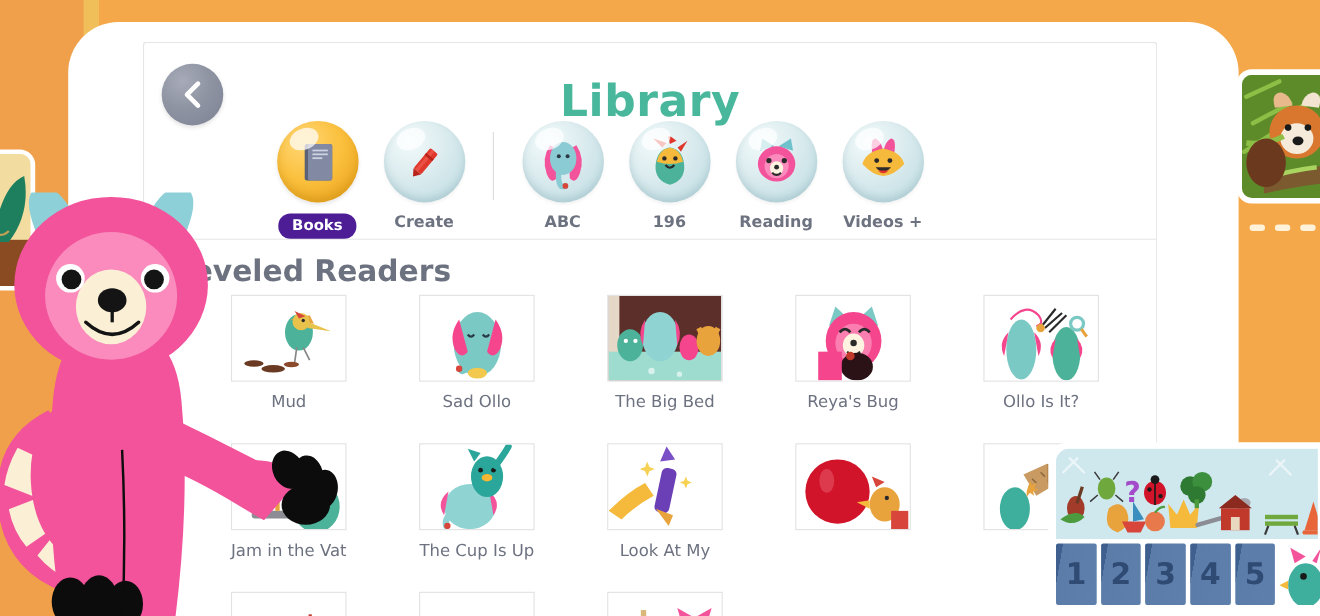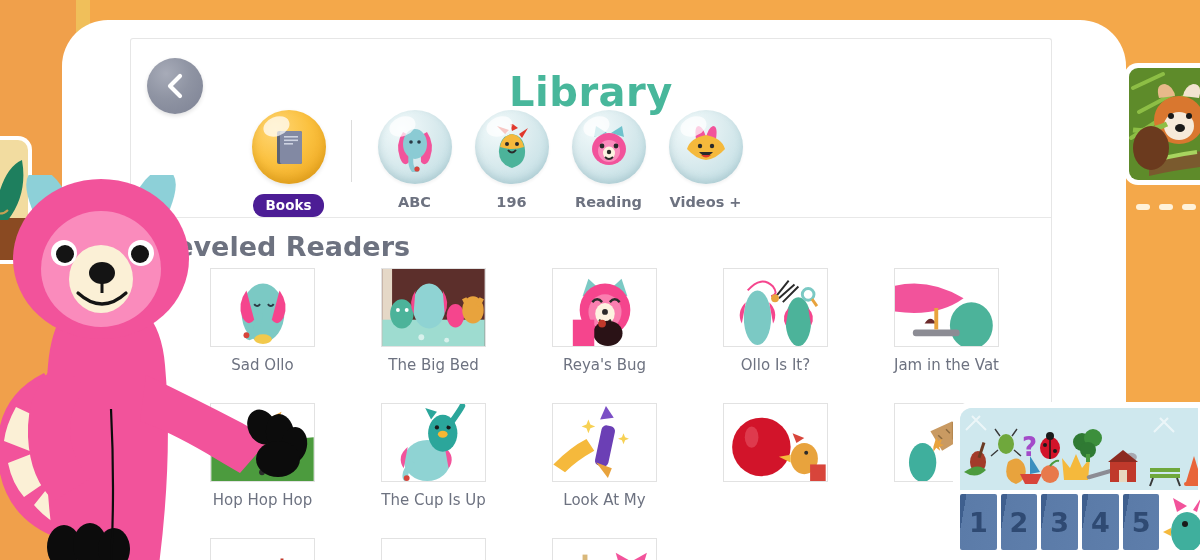--- a/index.html
+++ b/index.html
@@ -459,6 +459,19 @@
       </div>
 
 
+      <div class="nav-item">
+        <div class="nav-bubble">
+          <svg width="38" height="38" viewBox="0 0 38 38">
+            <g transform="rotate(40 19 19)">
+              <rect x="15" y="6" width="9" height="24" rx="1.5" fill="#E0382C"></rect>
+              <rect x="17" y="6" width="3" height="24" fill="#F2655A" opacity=".55"></rect>
+              <path d="M15 30 L19.5 36 L24 30 Z" fill="#B8241B"></path>
+              <rect x="15" y="12" width="9" height="2.4" fill="#B8241B"></rect>
+            </g>
+          </svg>
+        </div>
+        <div class="nav-label">Create</div>
+      </div>
     </div>
 
     <div class="nav-divider"></div>

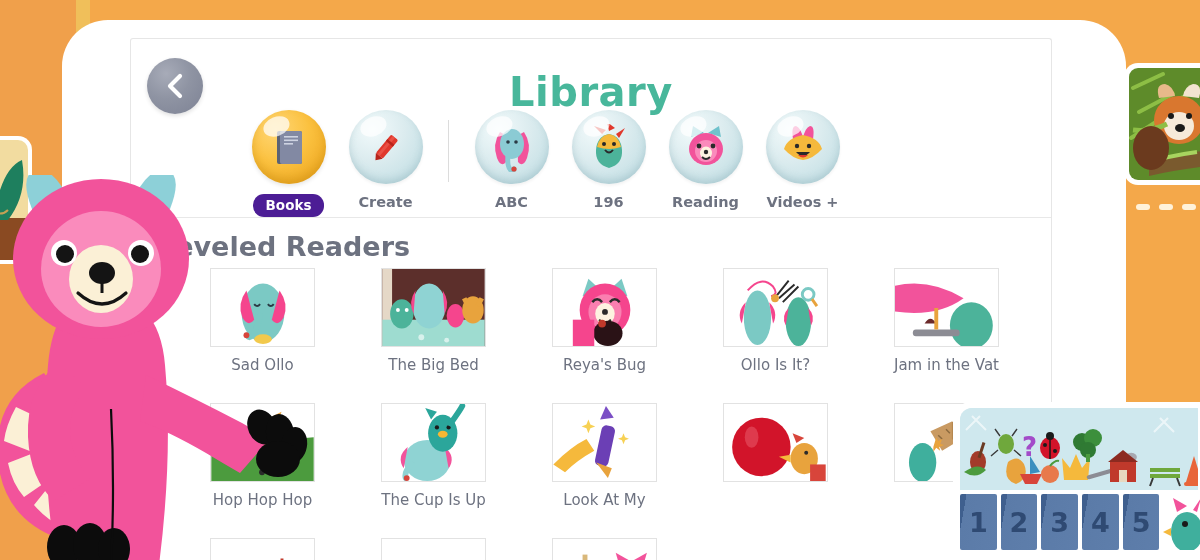--- a/index.html
+++ b/index.html
@@ -190,6 +190,24 @@
     <div style="position:absolute;left:46px;top:229px;width:880px;
                 display:grid;grid-template-columns:repeat(5,171px);row-gap:29px;">
 
+      <div class="book">
+        <div class="book-thumb">
+          <svg viewBox="0 0 105 79">
+              <rect width="105" height="79" fill="#fff"></rect>
+            <ellipse cx="62" cy="34" rx="13" ry="17" fill="#4CB39A"></ellipse>
+            <path d="M54 22 L72 18 L76 26 Z" fill="#E8A33D"></path>
+            <circle cx="64" cy="24" r="8" fill="#E8C24B"></circle>
+            <path d="M58 14 L68 19 L62 21 Z" fill="#D8453B"></path>
+            <path d="M70 24 L92 33 L70 30 Z" fill="#E8C24B"></path>
+            <circle cx="66" cy="23" r="1.6" fill="#2A2A2A"></circle>
+            <path d="M60 48 L58 62 M66 48 L72 60" stroke="#888" stroke-width="1.6" fill="none"></path>
+            <ellipse cx="20" cy="63" rx="9" ry="3" fill="#6B3A22"></ellipse>
+            <ellipse cx="38" cy="68" rx="11" ry="3.5" fill="#6B3A22"></ellipse>
+            <ellipse cx="55" cy="64" rx="7" ry="2.5" fill="#8B4A2B"></ellipse>
+          </svg>
+        </div>
+        <div class="book-title">Mud</div>
+      </div>
 
       <div class="book">
         <div class="book-thumb">

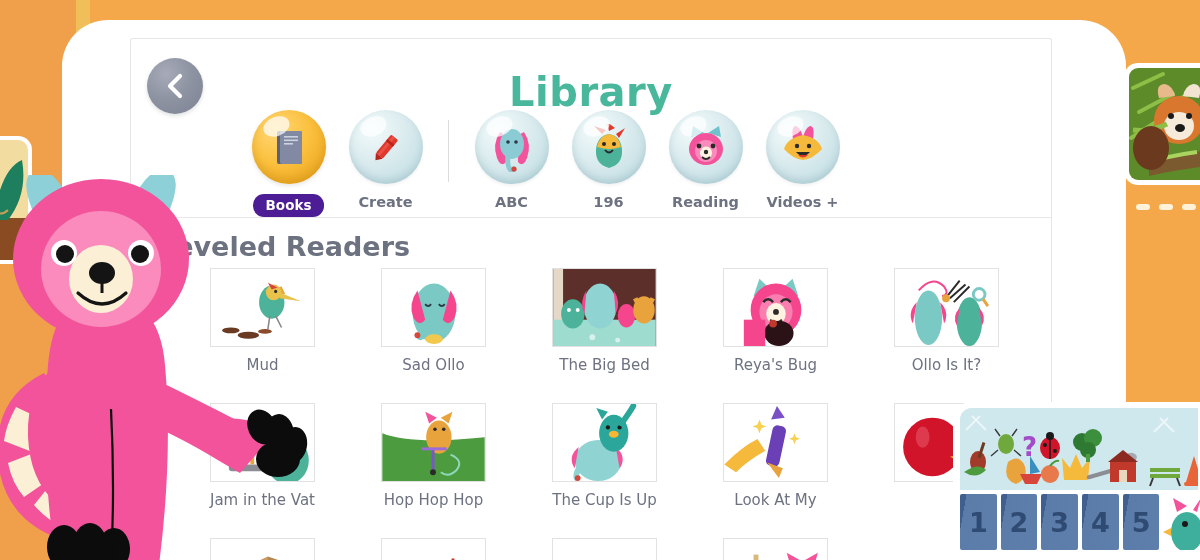--- a/index.html
+++ b/index.html
@@ -303,24 +303,6 @@
       </div>
 
 
-      <div class="book">
-        <div class="book-thumb">
-          <svg viewBox="0 0 105 79">
-              <rect width="105" height="79" fill="#fff"></rect>
-            <path d="M0 30 q30 12 105 4 v45 H0 z" fill="#4C9B3E"></path>
-            <ellipse cx="58" cy="34" rx="13" ry="17" fill="#E8A33D"></ellipse>
-            <path d="M48 20 l-4 -12 l12 6 z" fill="#F2539B"></path>
-            <path d="M68 20 l4 -12 l-12 6 z" fill="#E8A33D"></path>
-            <circle cx="54" cy="26" r="1.8" fill="#2A2A2A"></circle>
-              <circle cx="63" cy="26" r="1.8" fill="#2A2A2A"></circle>
-            <path d="M52 46 v22" stroke="#7B55C9" stroke-width="3"></path>
-            <path d="M40 46 h26" stroke="#9B6BD9" stroke-width="3"></path>
-            <circle cx="52" cy="70" r="3" fill="#2A2A2A"></circle>
-            <path d="M70 52 q14 6 6 16 q-8 8 -16 2" stroke="#8ED8B9" stroke-width="2" fill="none"></path>
-          </svg>
-        </div>
-        <div class="book-title">Hop Hop Hop</div>
-      </div>
 
       <div class="book">
         <div class="book-thumb">

